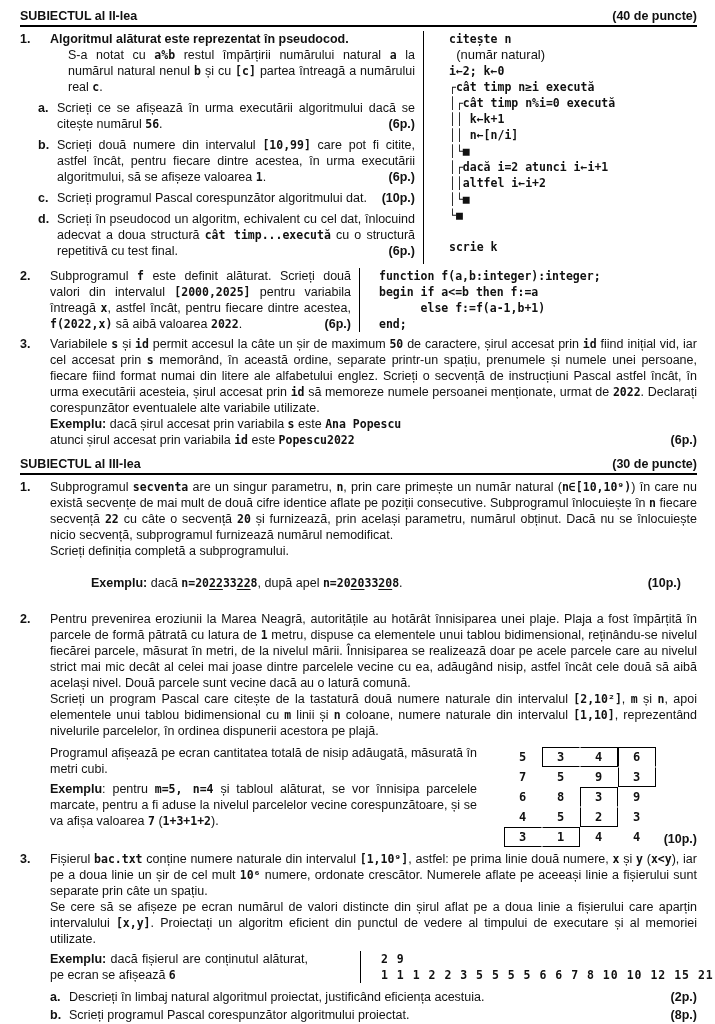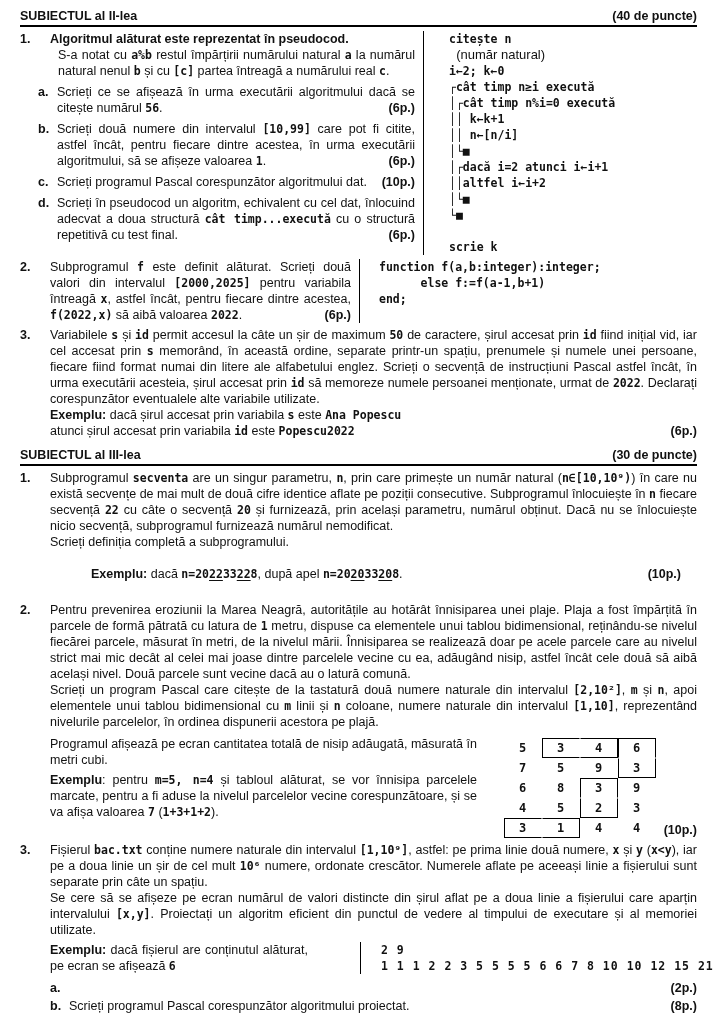--- a/index.html
+++ b/index.html
@@ -14,7 +14,7 @@
   .item{display:flex;margin-bottom:4px;}
   .inum{width:30px;flex:0 0 30px;font-weight:bold;}
   .ibody{flex:1;min-width:0;}
-  .just{text-align:justify;margin:0 0 5px 8px;}
+  .just{text-align:justify;margin:0 0 5px 18px;}
   .sub{display:flex;margin:5px 0 5px -12px;}
   .slet{flex:0 0 19px;font-weight:bold;}
   .sbody{flex:1;min-width:0;}

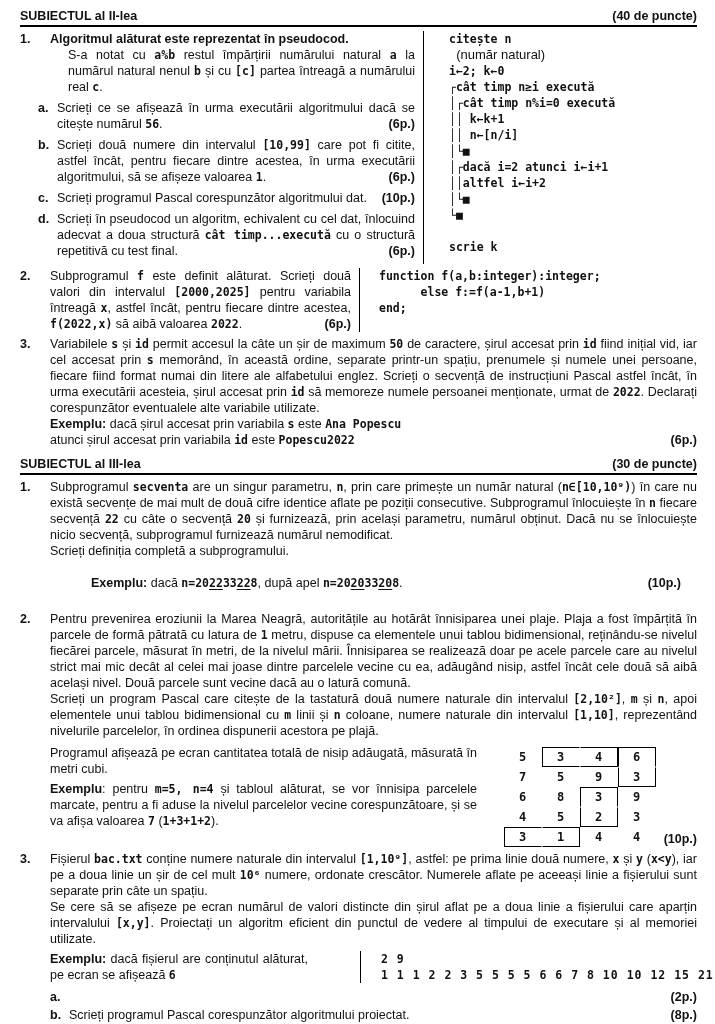--- a/index.html
+++ b/index.html
@@ -96,7 +96,7 @@
         <p class="just" style="margin:0"><span><span class="seg-n">Subprogramul </span><span class="seg-m">f</span><span class="seg-n"> este definit alăturat. Scrieți două valori din intervalul </span><span class="seg-m">[2000,2025]</span><span class="seg-n"> pentru variabila întreagă </span><span class="seg-m">x</span><span class="seg-n">, astfel încât, pentru fiecare dintre acestea, </span><span class="seg-m">f(2022,x)</span><span class="seg-n"> să aibă valoarea </span><span class="seg-m">2022</span><span class="seg-n">.</span></span><span class="pts">(6p.)</span></p>
       </div>
       <div class="rcol-code vline">
-        <div class="codeblock"><div class="line-mono">function f(a,b:integer):integer;</div><div class="line-mono">      else f:=f(a-1,b+1)</div><div class="line-mono">end;</div></div>
+        <div class="codeblock"><div class="line-mono">function f(a,b:integer):integer;</div><div class="line-mono">begin if a&lt;=b then f:=a</div><div class="line-mono">      else f:=f(a-1,b+1)</div><div class="line-mono">end;</div></div>
       </div>
     </div>
   </div>

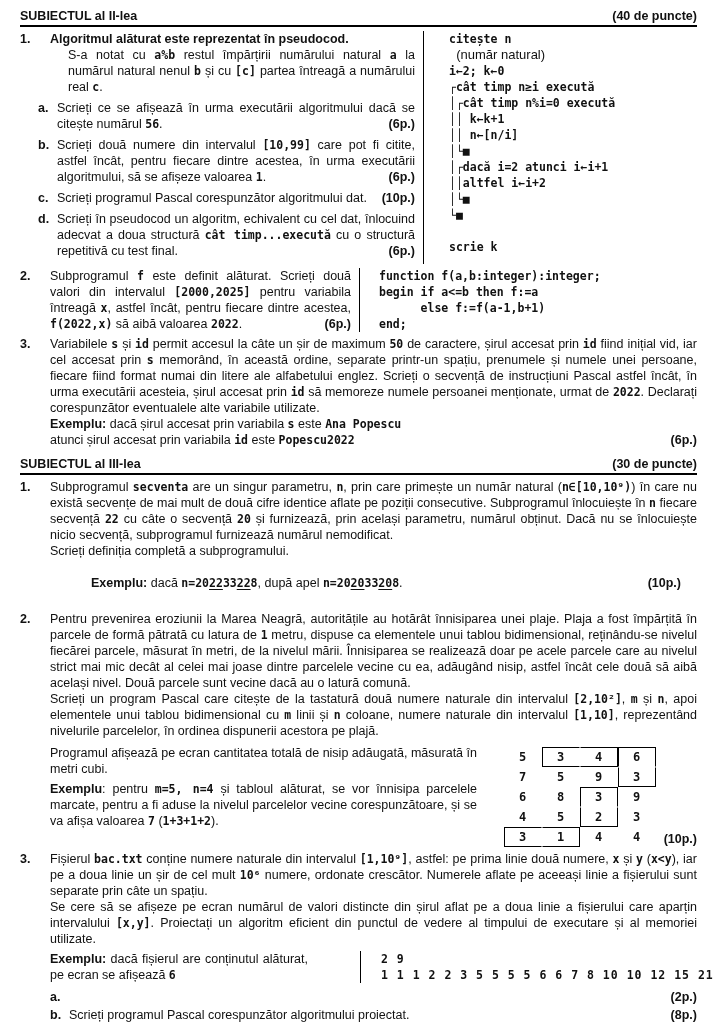--- a/index.html
+++ b/index.html
@@ -190,7 +190,7 @@
       </div>
       <div class="sub" style="margin-left:0;margin-bottom:2px;">
         <div class="slet">a.</div>
-        <p class="sbody" style="margin:0"><span class="pts">(2p.)</span></p>
+        <p class="sbody" style="margin:0"><span><span class="seg-n">Descrieți în limbaj natural algoritmul proiectat, justificând eficiența acestuia.</span></span><span class="pts">(2p.)</span></p>
       </div>
       <div class="sub" style="margin-left:0;margin-top:0;">
         <div class="slet">b.</div>

